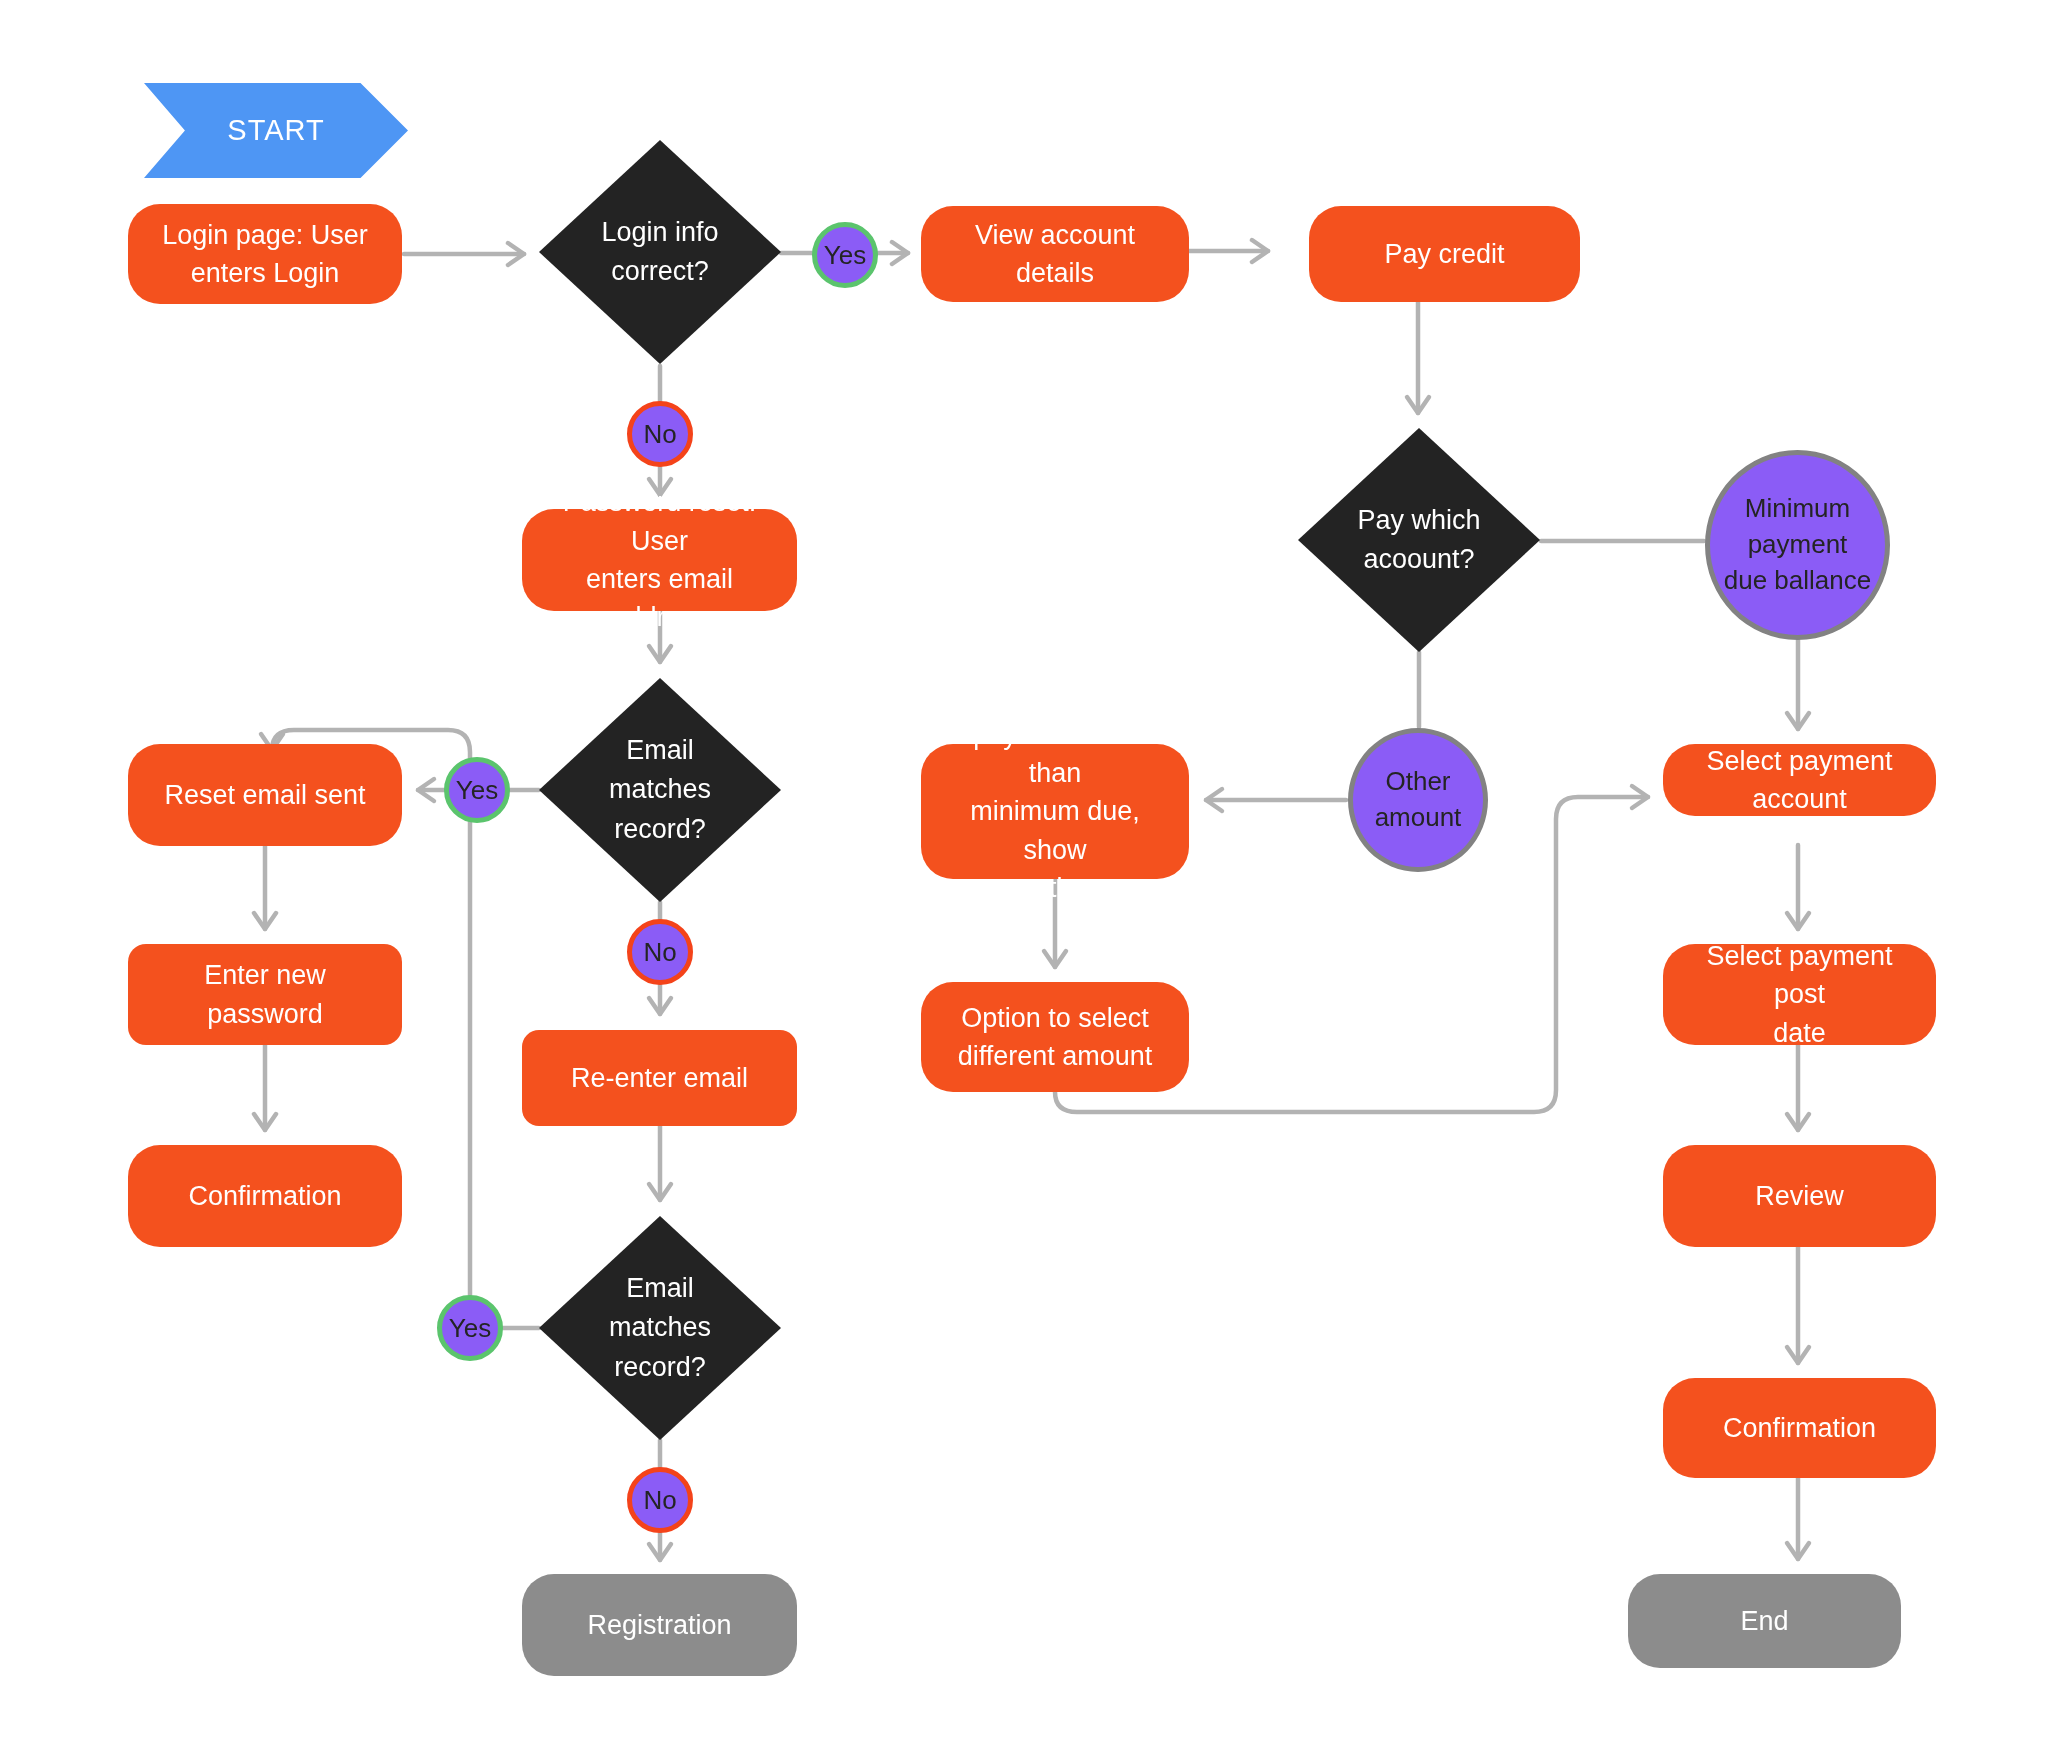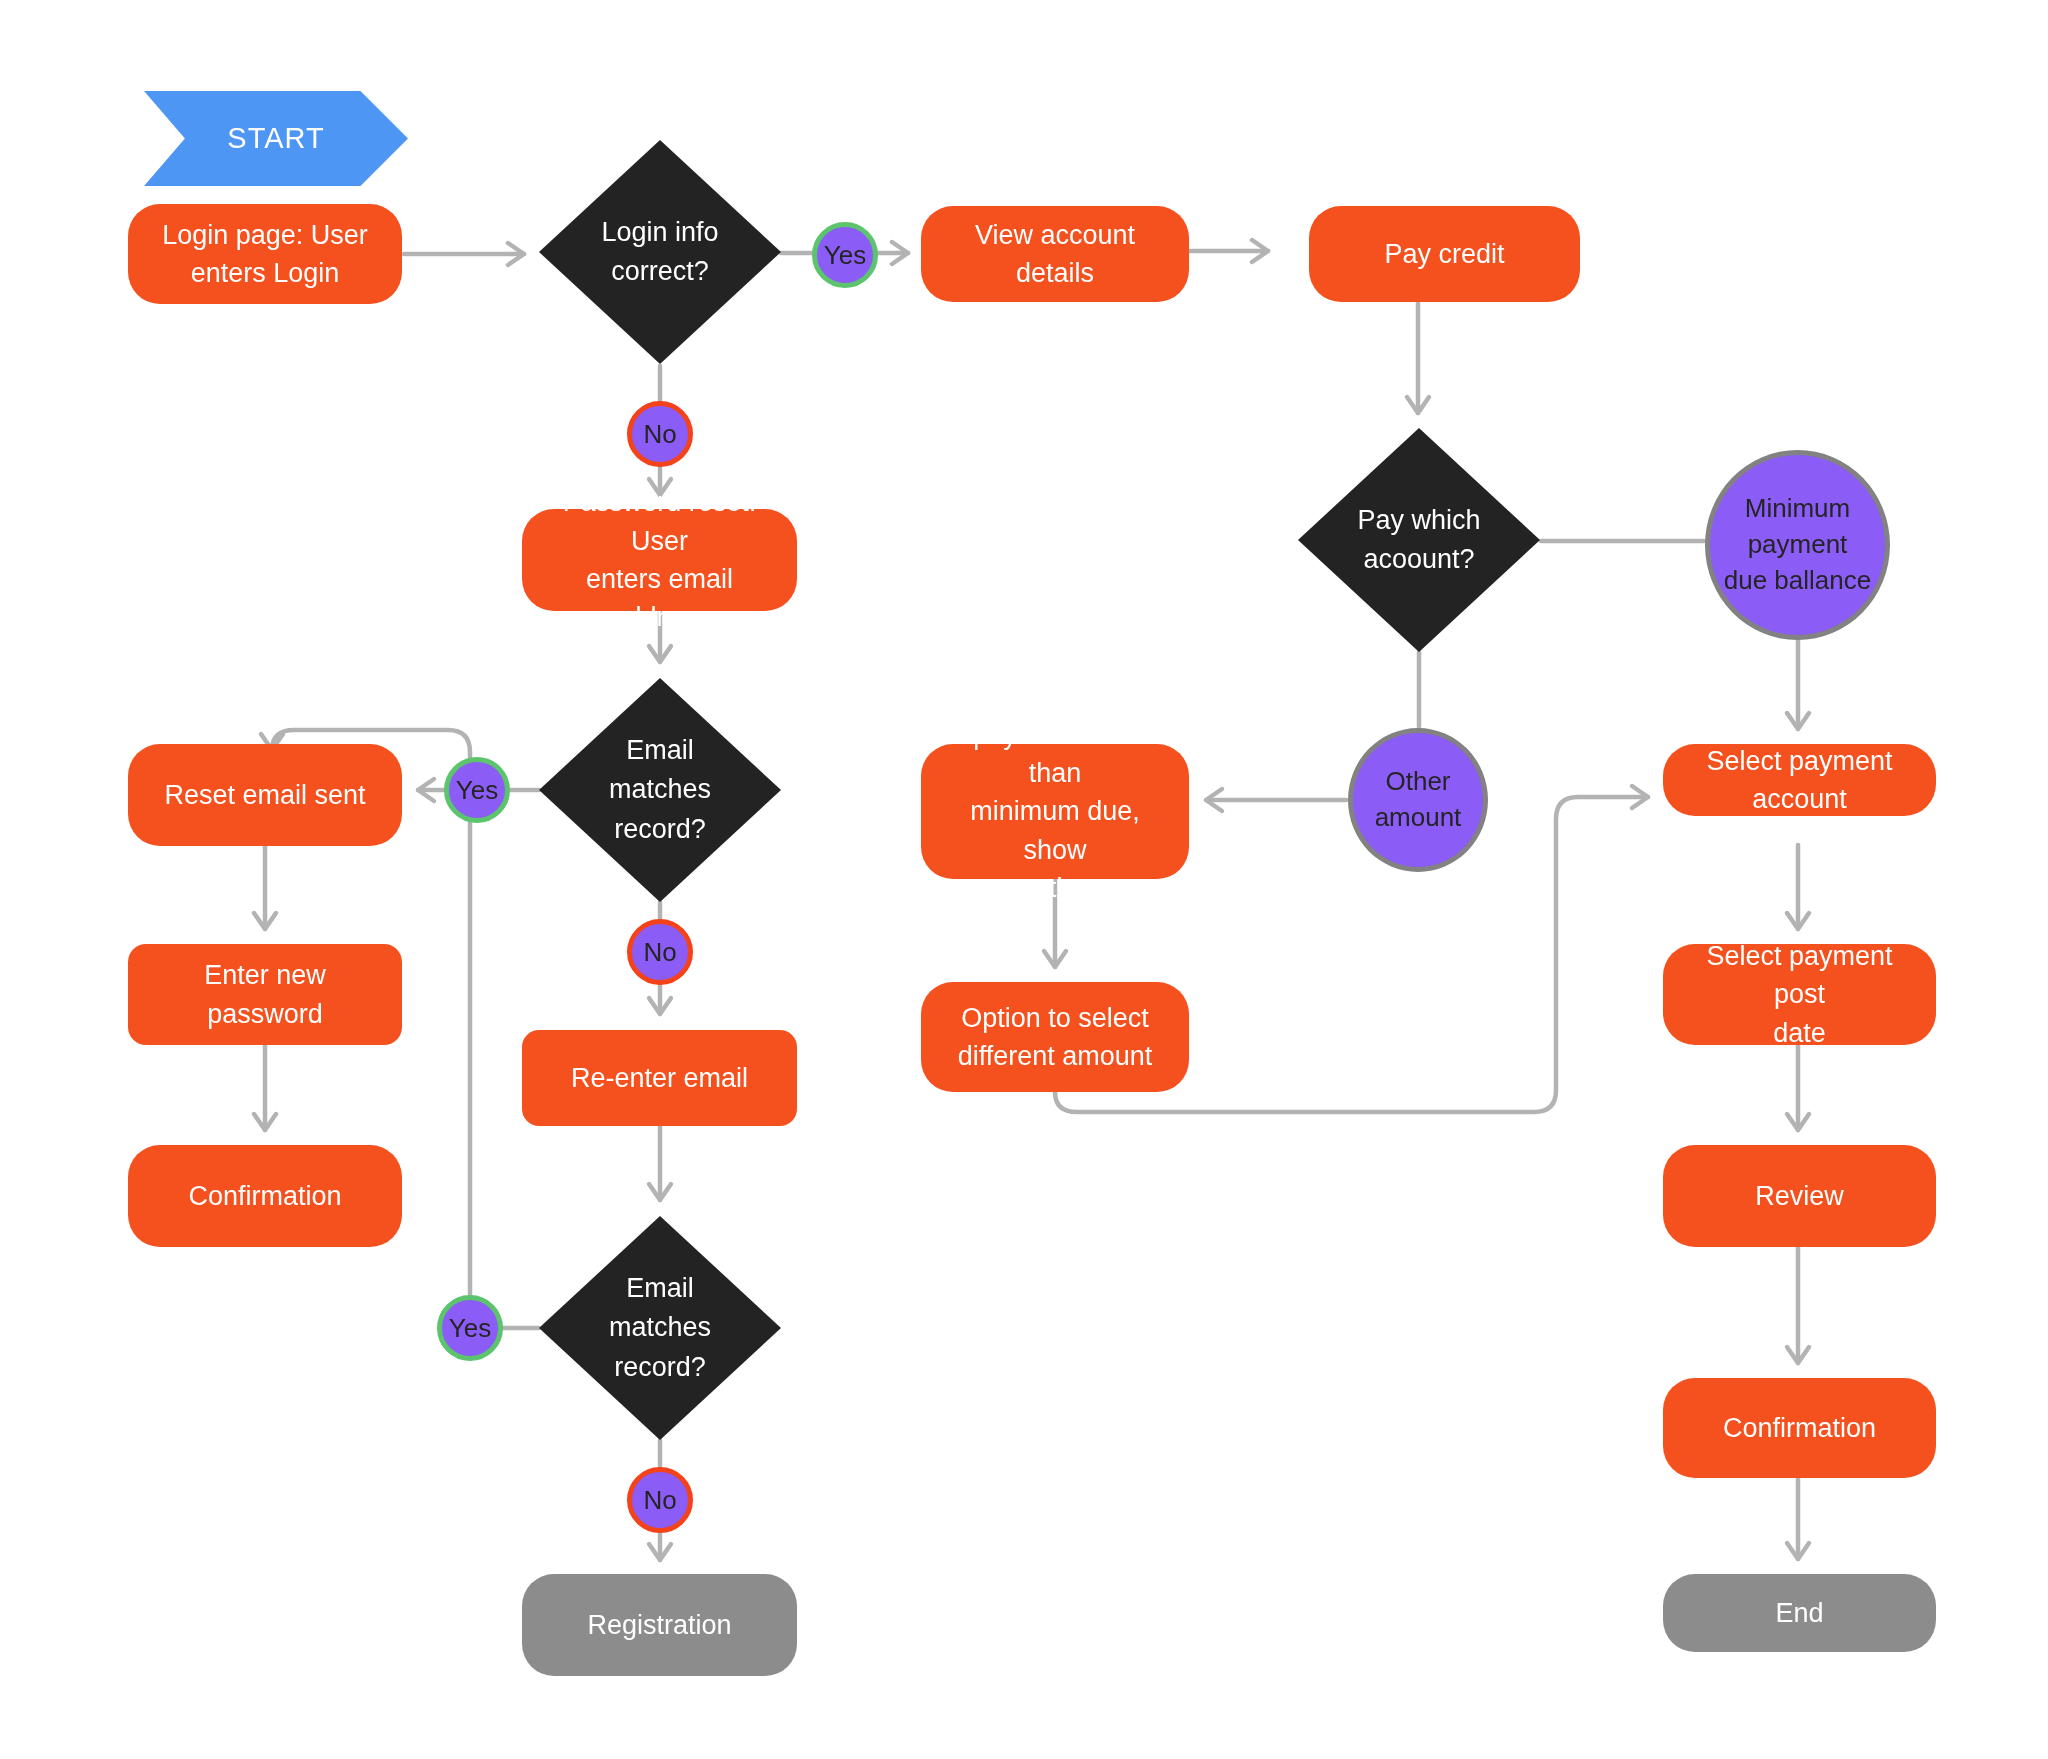--- a/index.html
+++ b/index.html
@@ -37,7 +37,6 @@
     background:var(--start-fill);color:var(--node-text);
     font-size:29px;letter-spacing:1px;
     clip-path:polygon(0 0,82% 0,100% 50%,82% 100%,0 100%,15.5% 50%);
-    margin-top:8px;
   }
 </style>
 </head>

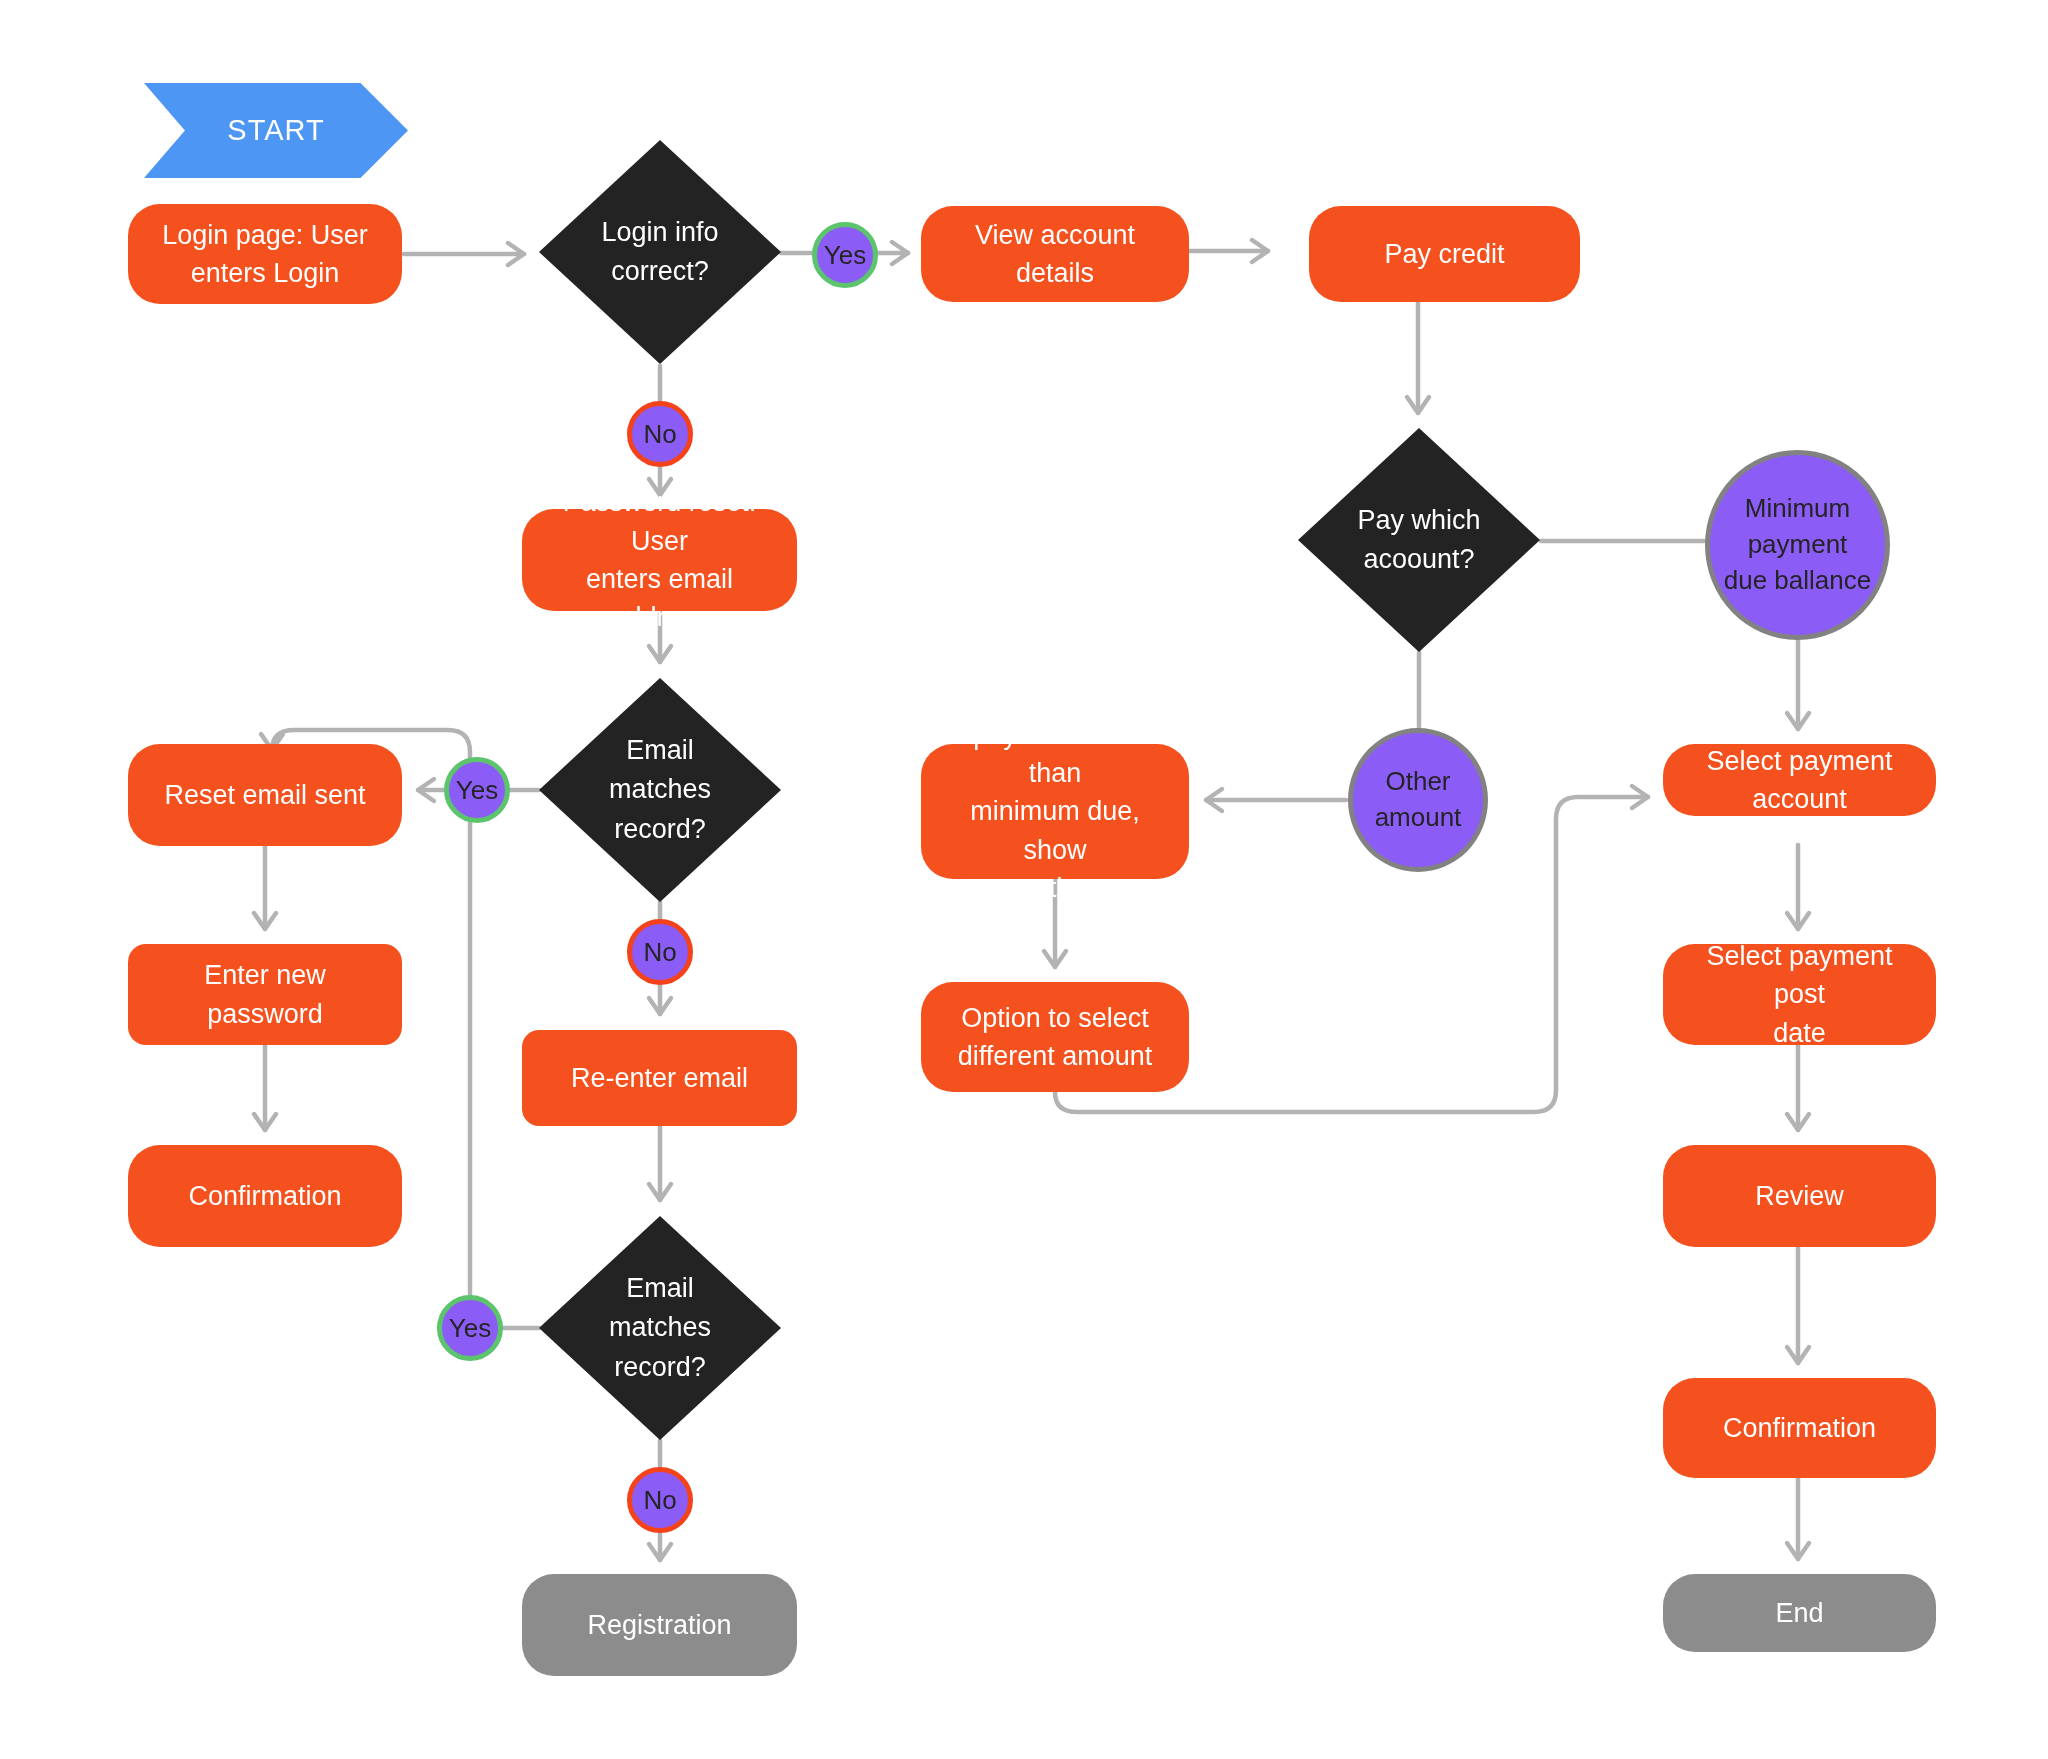--- a/index.html
+++ b/index.html
@@ -202,7 +202,7 @@
   <span class="lbl">Confirmation</span>
 </div>
 
-<div class="node box gray" style="left:1663px;top:1574px;width:273px;height:78px;align-items:center;">
+<div class="node box gray" style="left:1628px;top:1574px;width:273px;height:94px;align-items:center;">
   <span class="lbl">End</span>
 </div>
 

